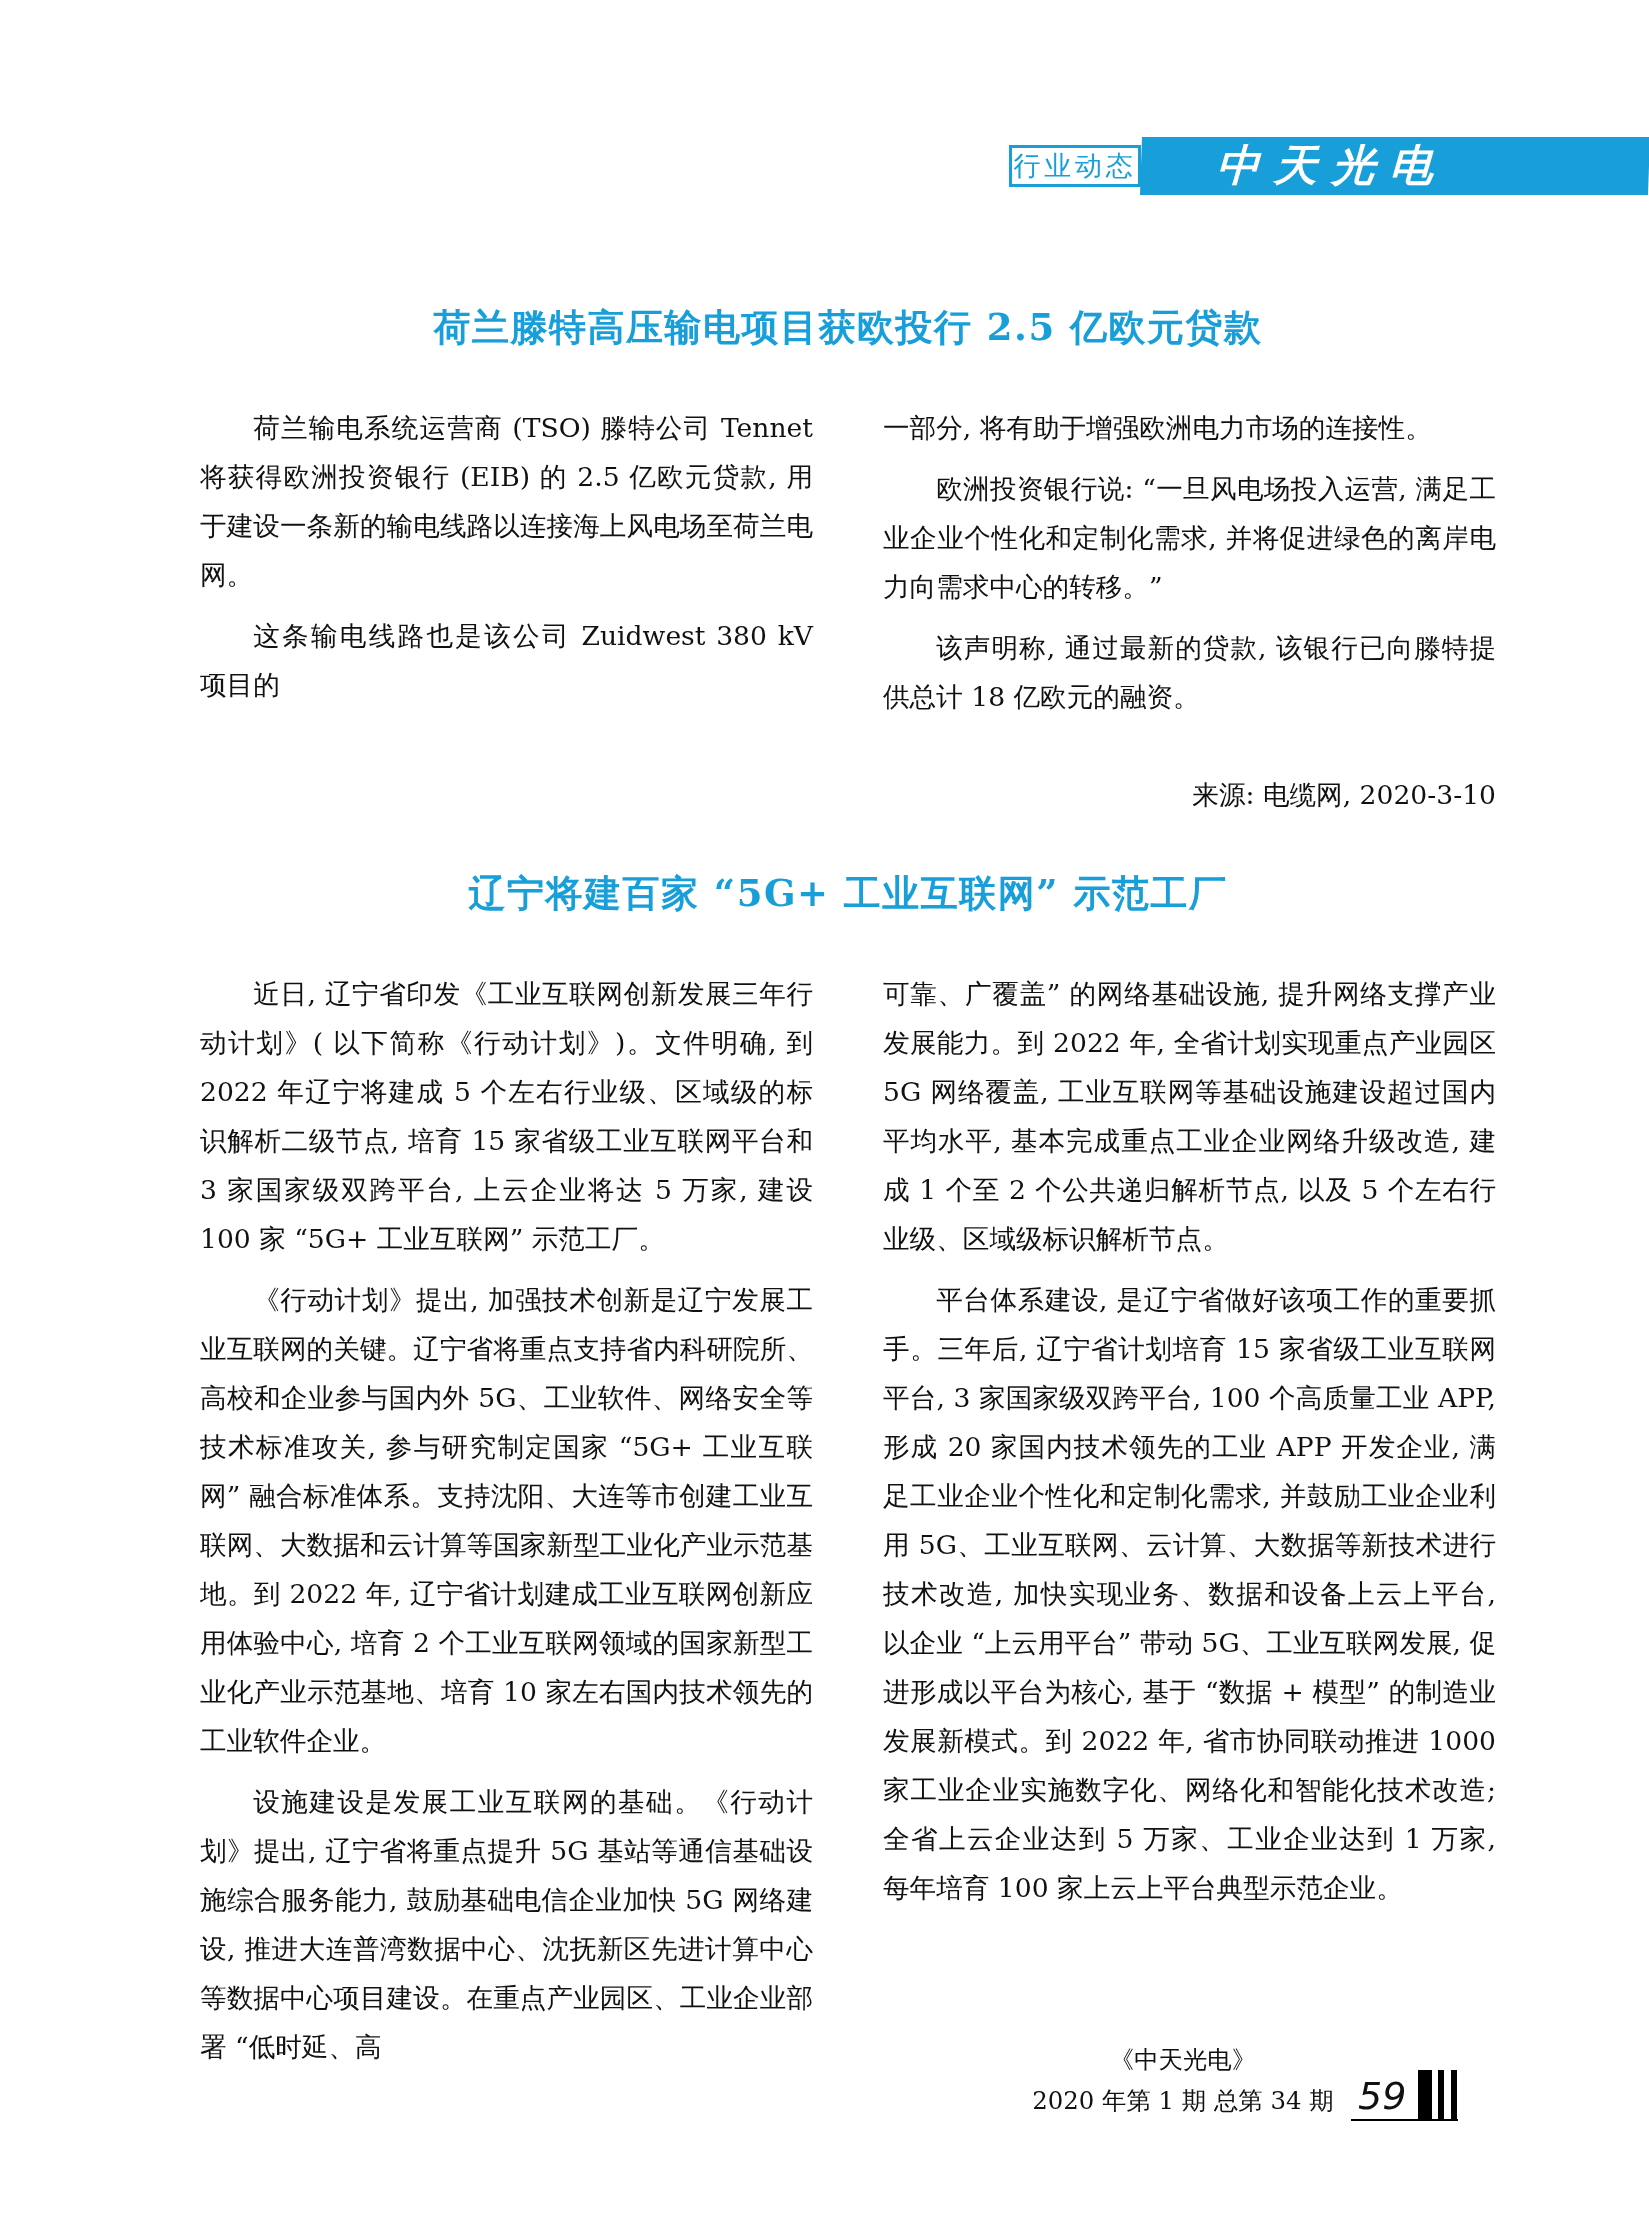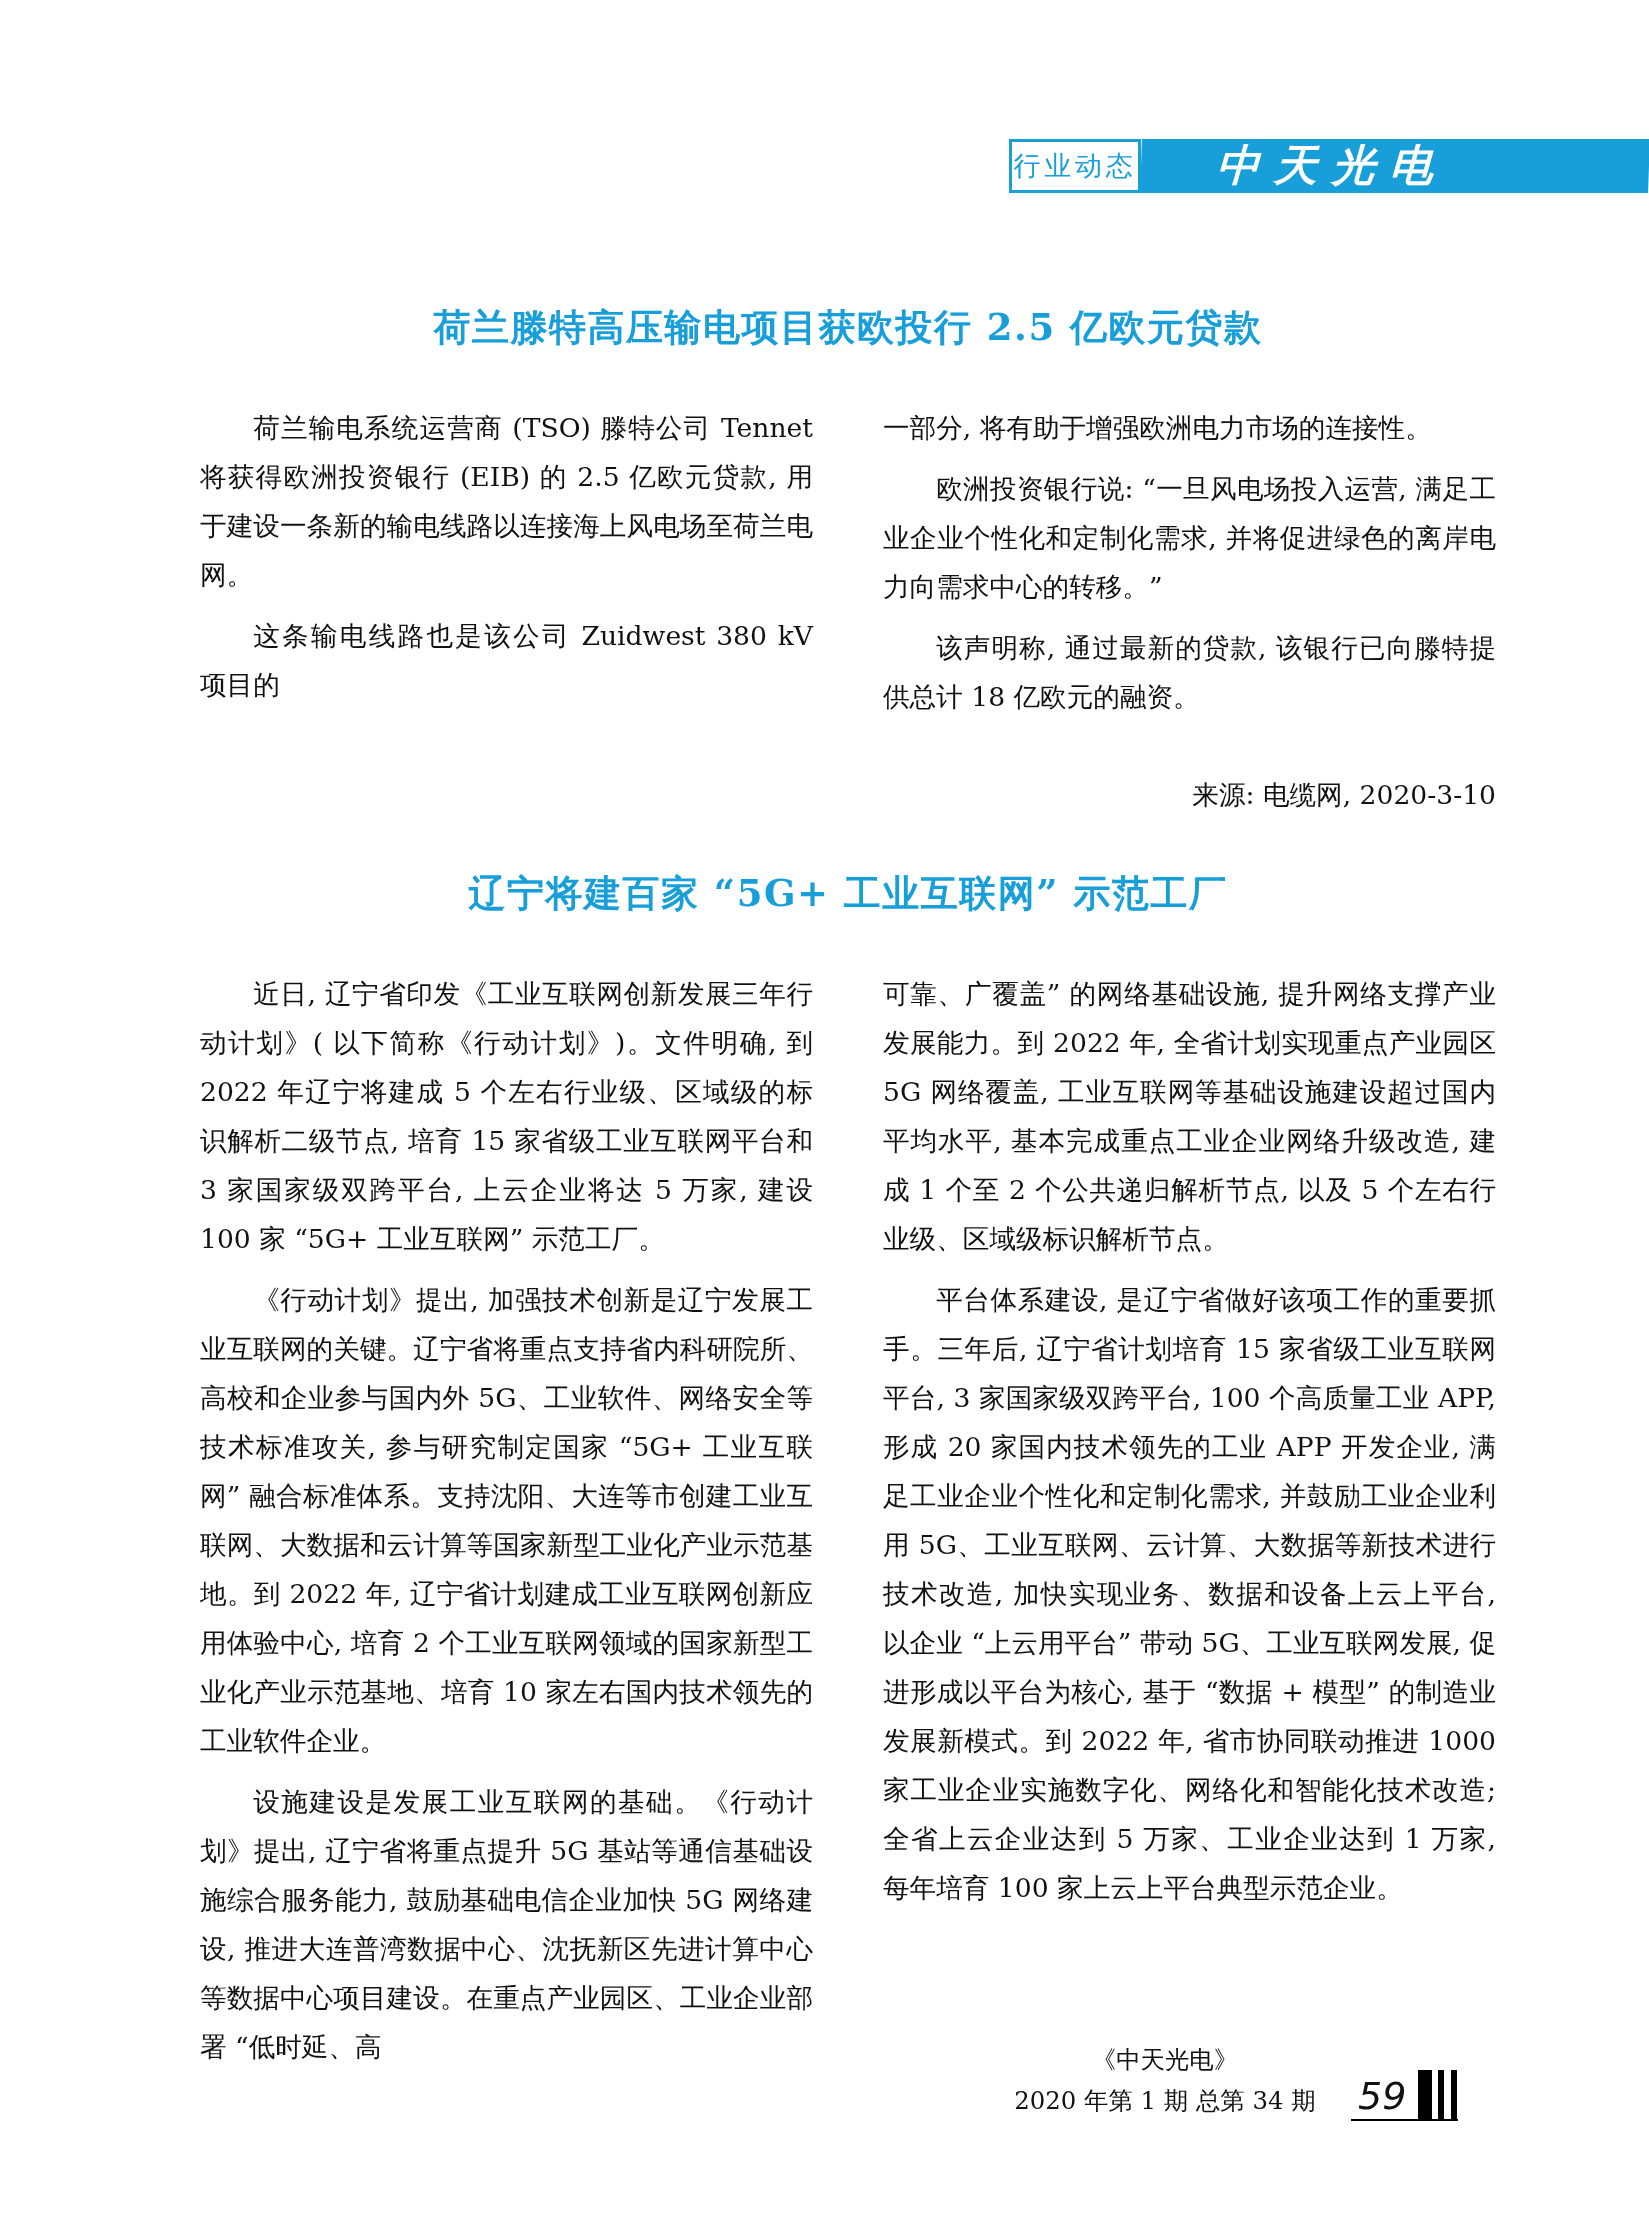--- a/index.html
+++ b/index.html
@@ -14,7 +14,7 @@
   }
 
   
-  .header { position:absolute; top:139px; left:1009px; right:0; height:54px; display:flex; }
+  .header { position:absolute; top:139px; left:1009px; right:0; height:54px; display:flex;align-items:center; }
   .header-tab {
     width:132px; box-sizing:border-box;
     border:3px solid var(--accent,#189FD9);

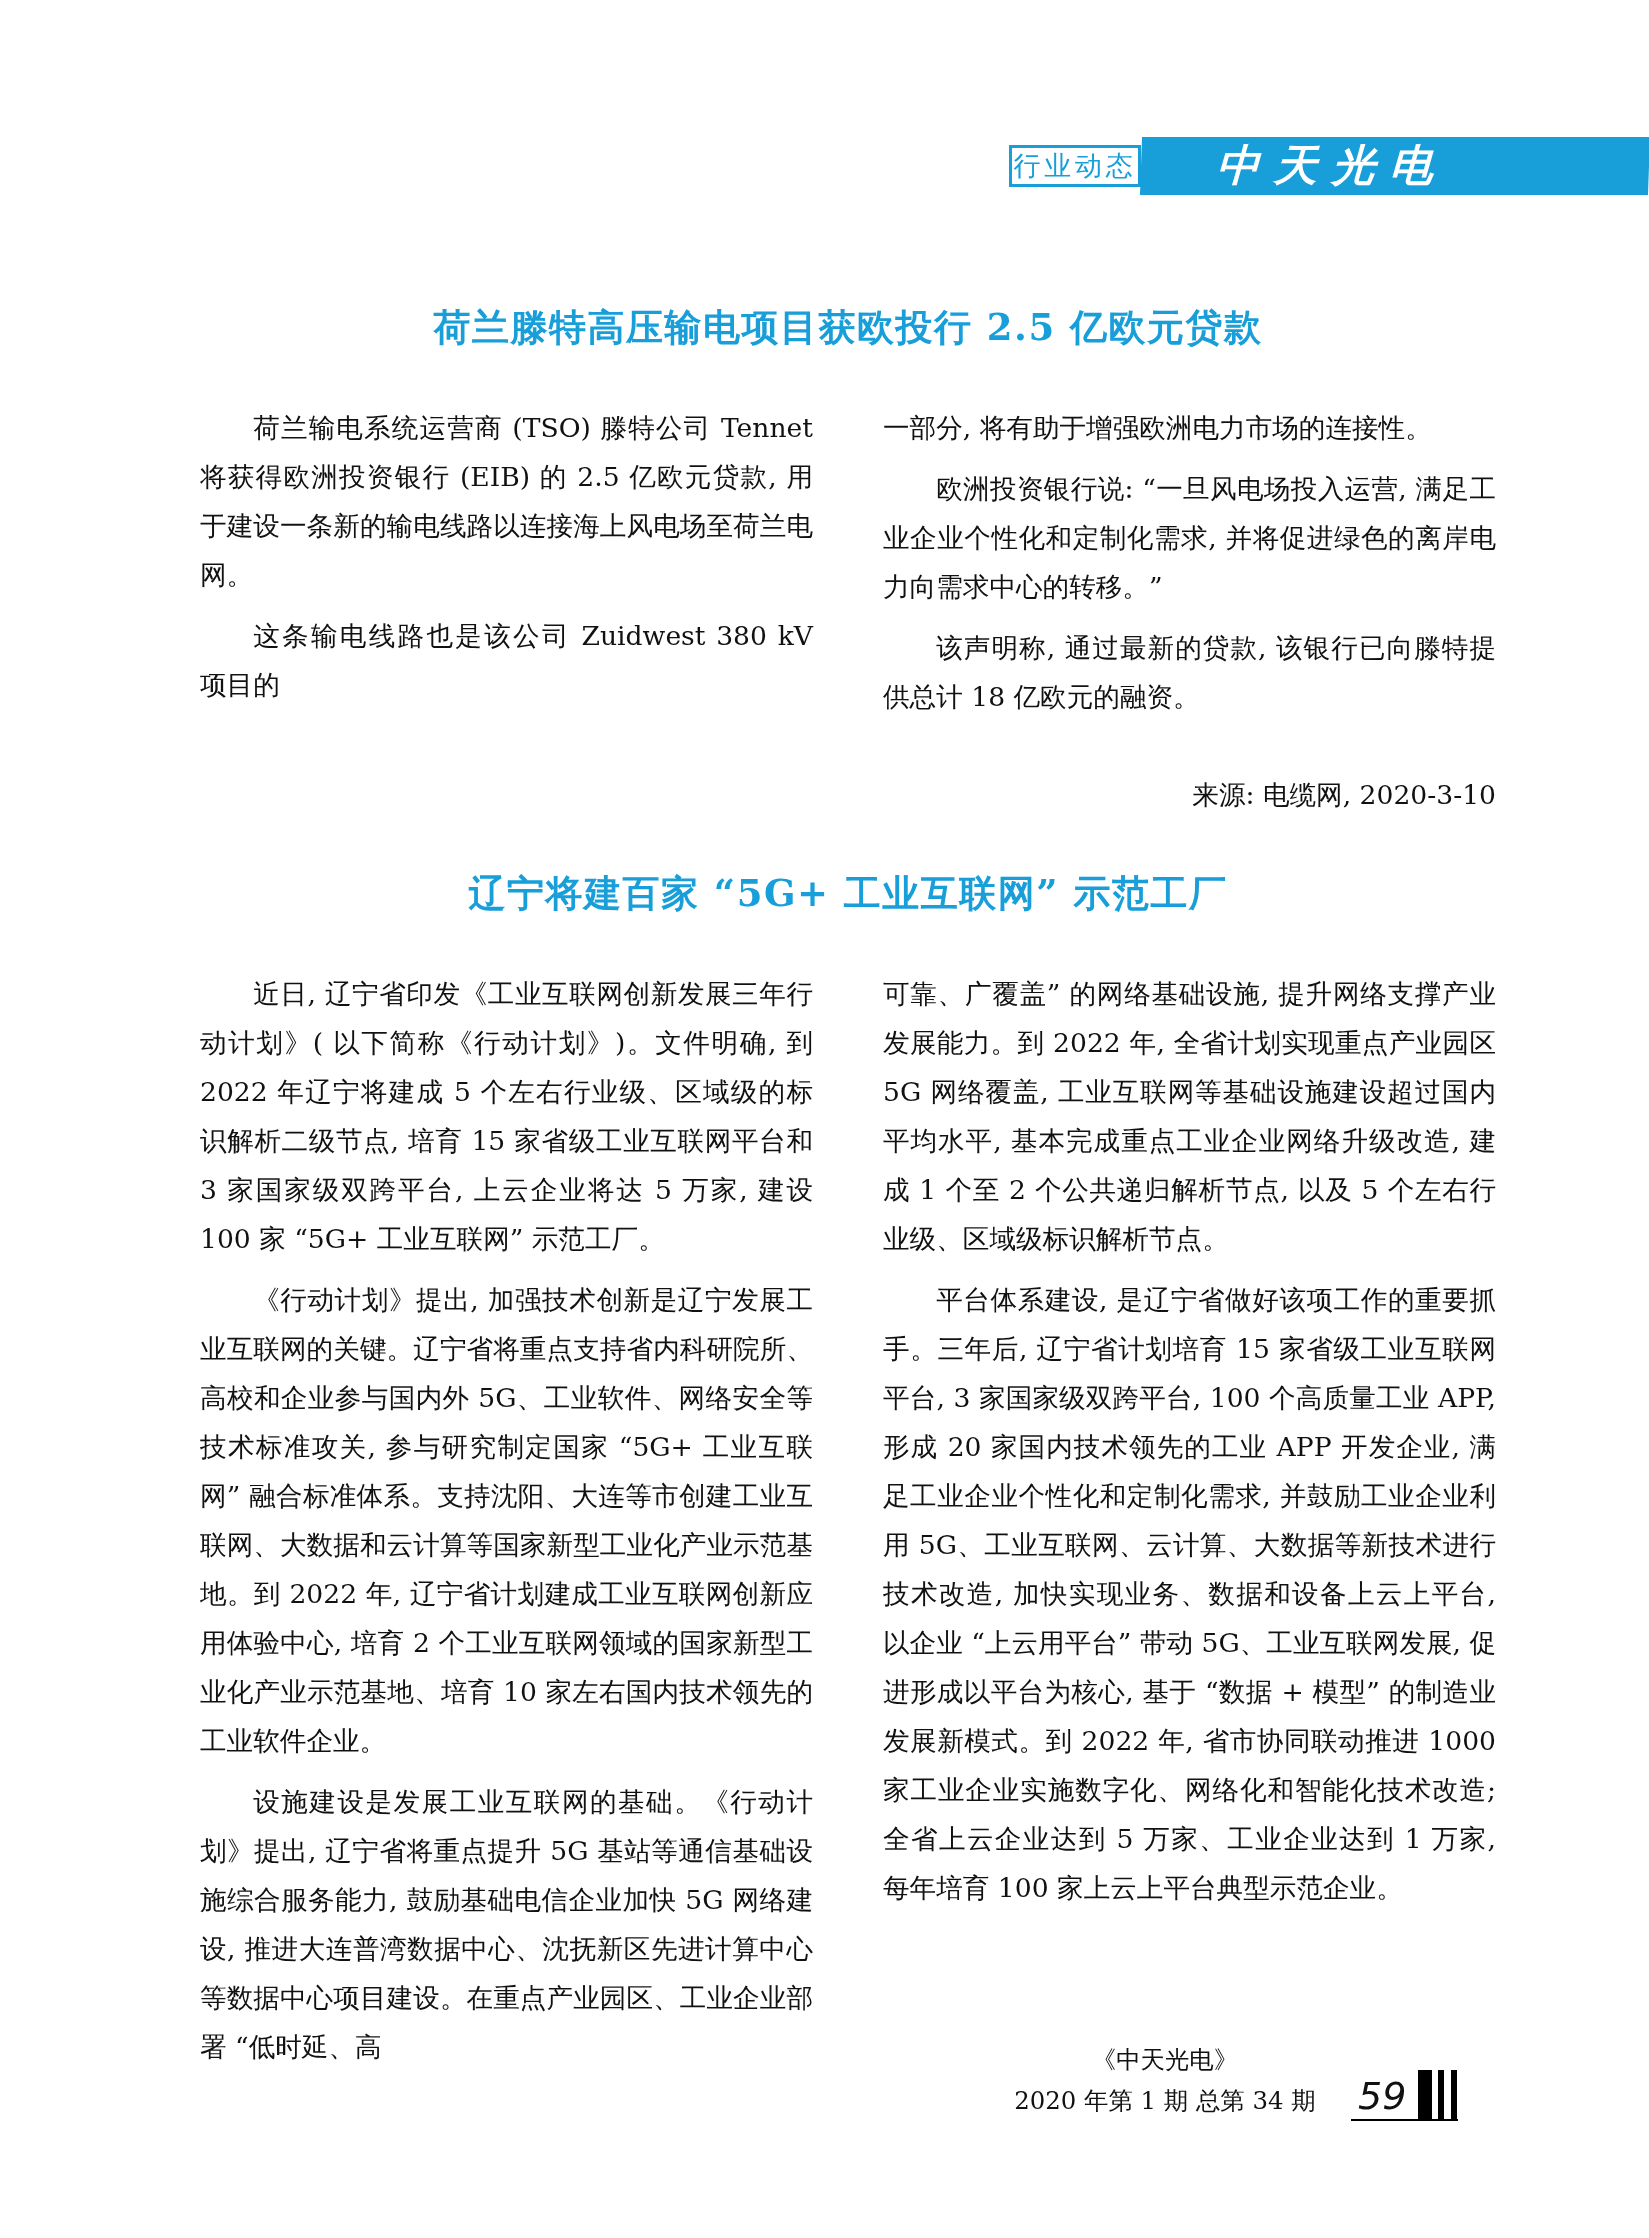--- a/index.html
+++ b/index.html
@@ -50,7 +50,7 @@
   
   .footer {
     position:absolute; top:2039px; right:191px;
-    display:flex; align-items:flex-end; gap:35px;
+    display:flex; align-items:flex-end; gap:17px;
   }
   .footer-text { text-align:center; font-size:24.4px; line-height:41px; color:#111; white-space:nowrap; }
   .pageno-block {

